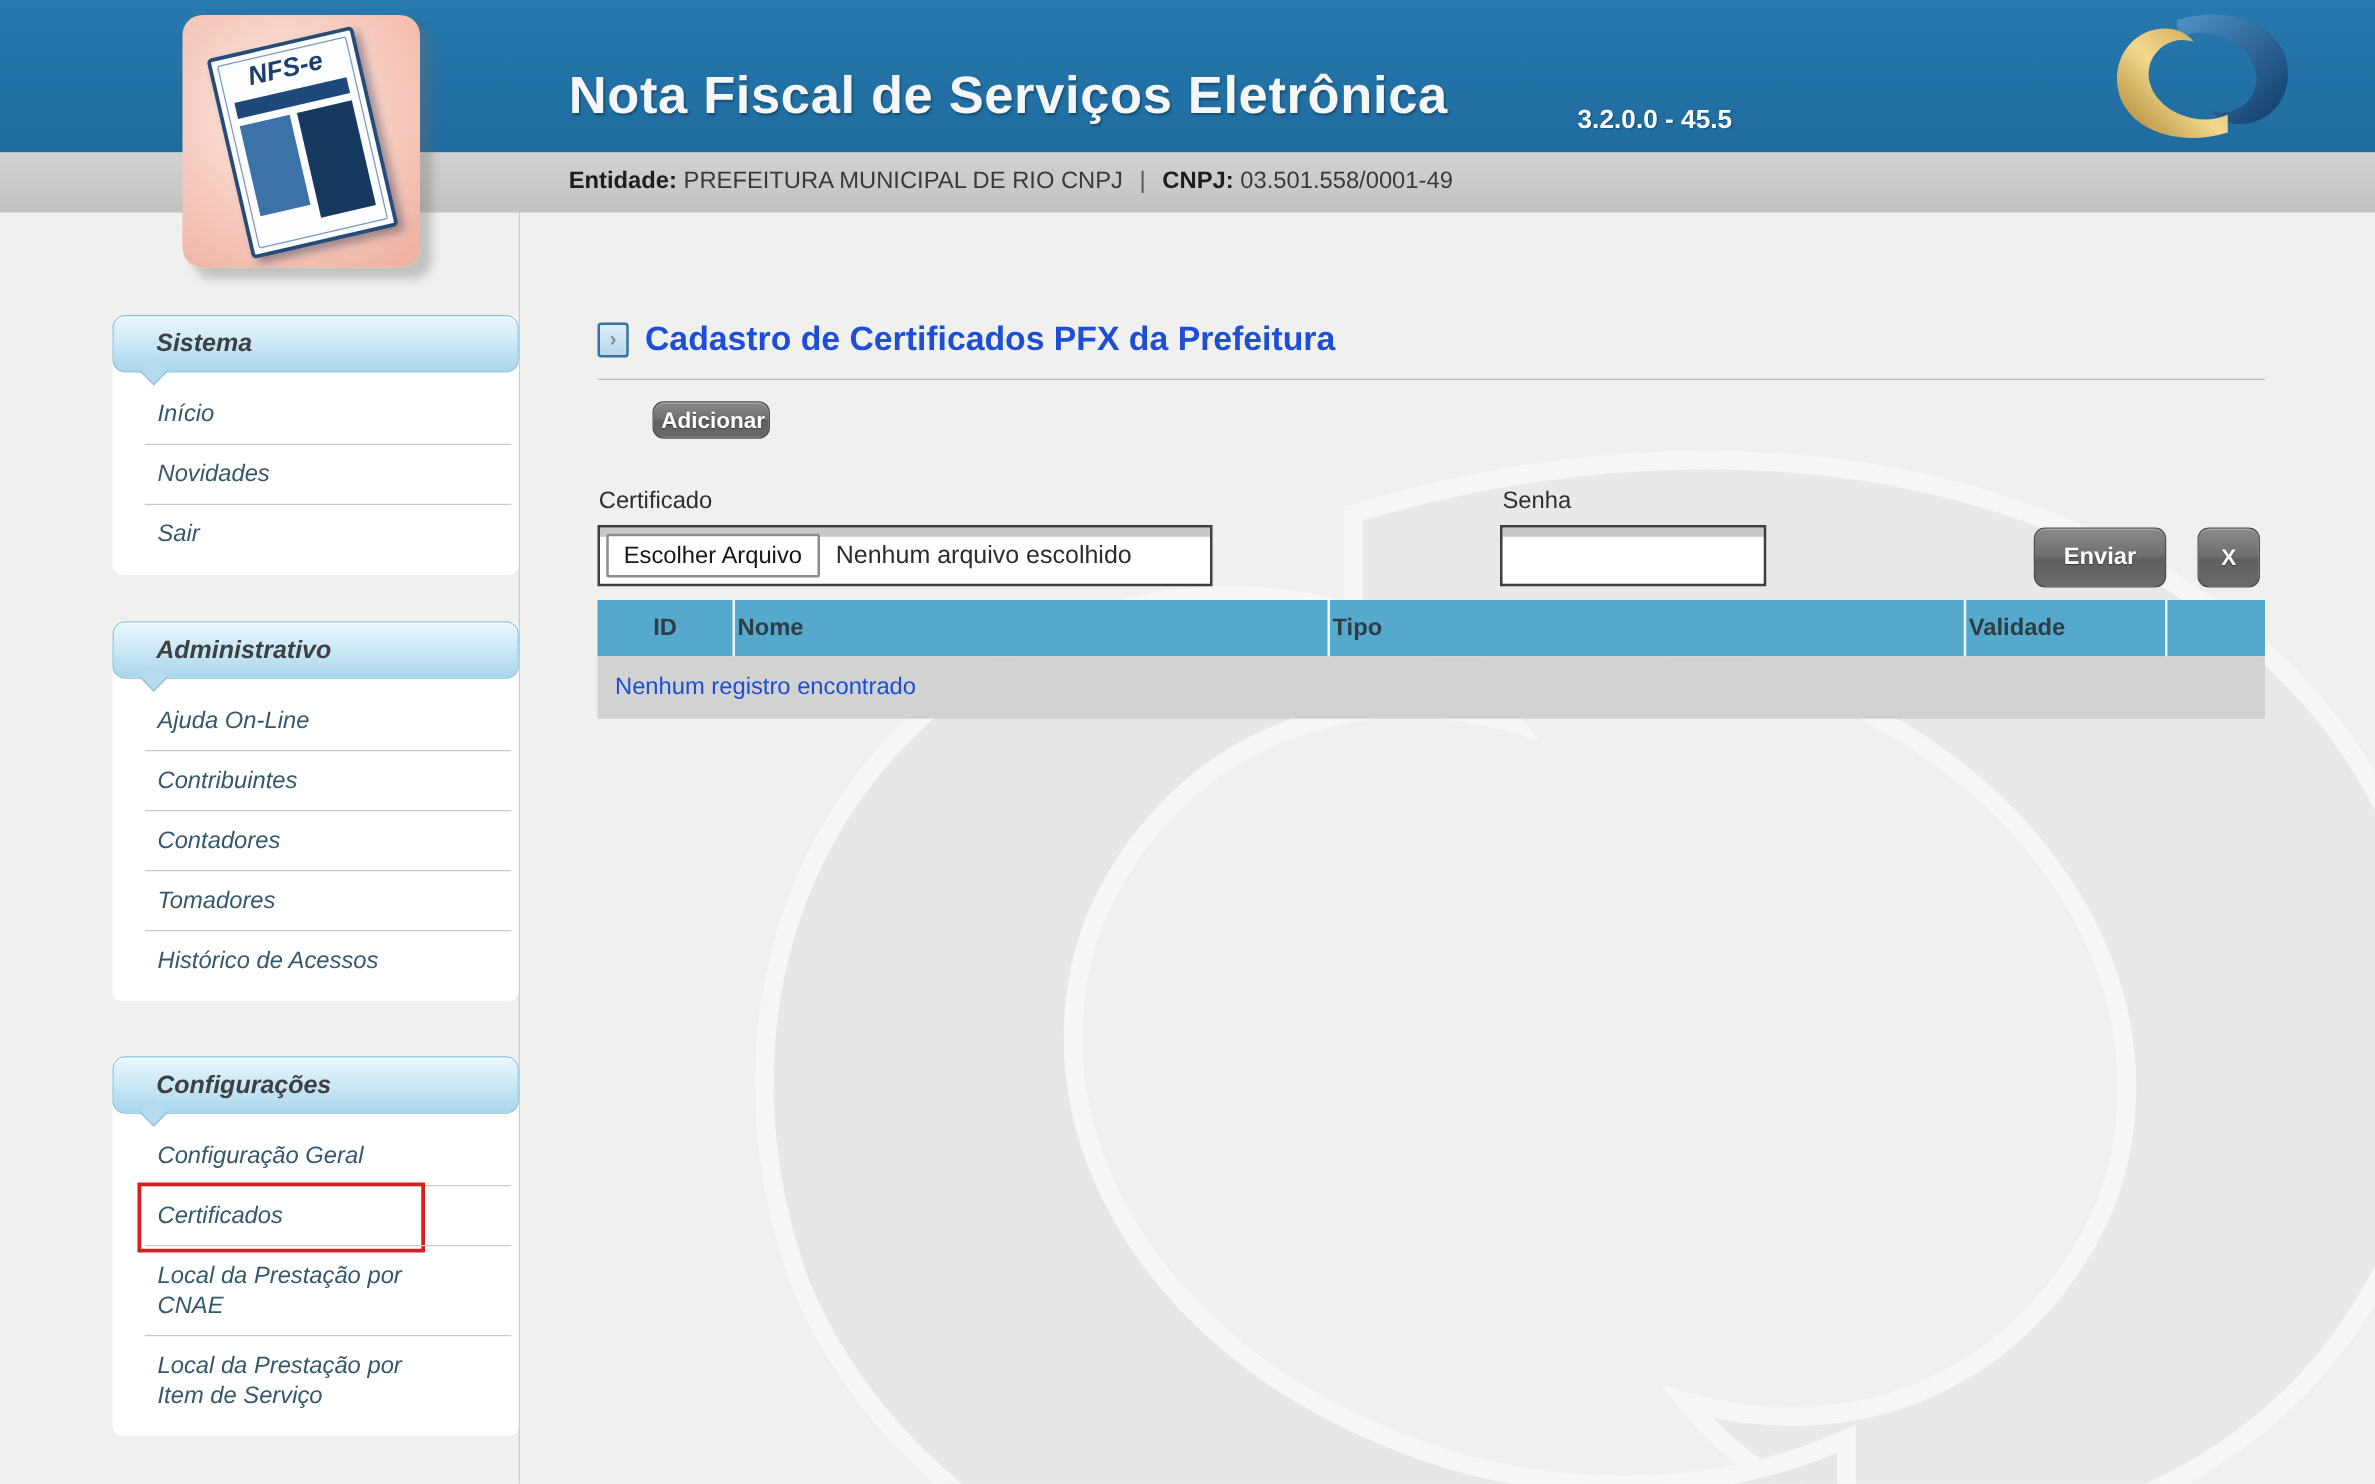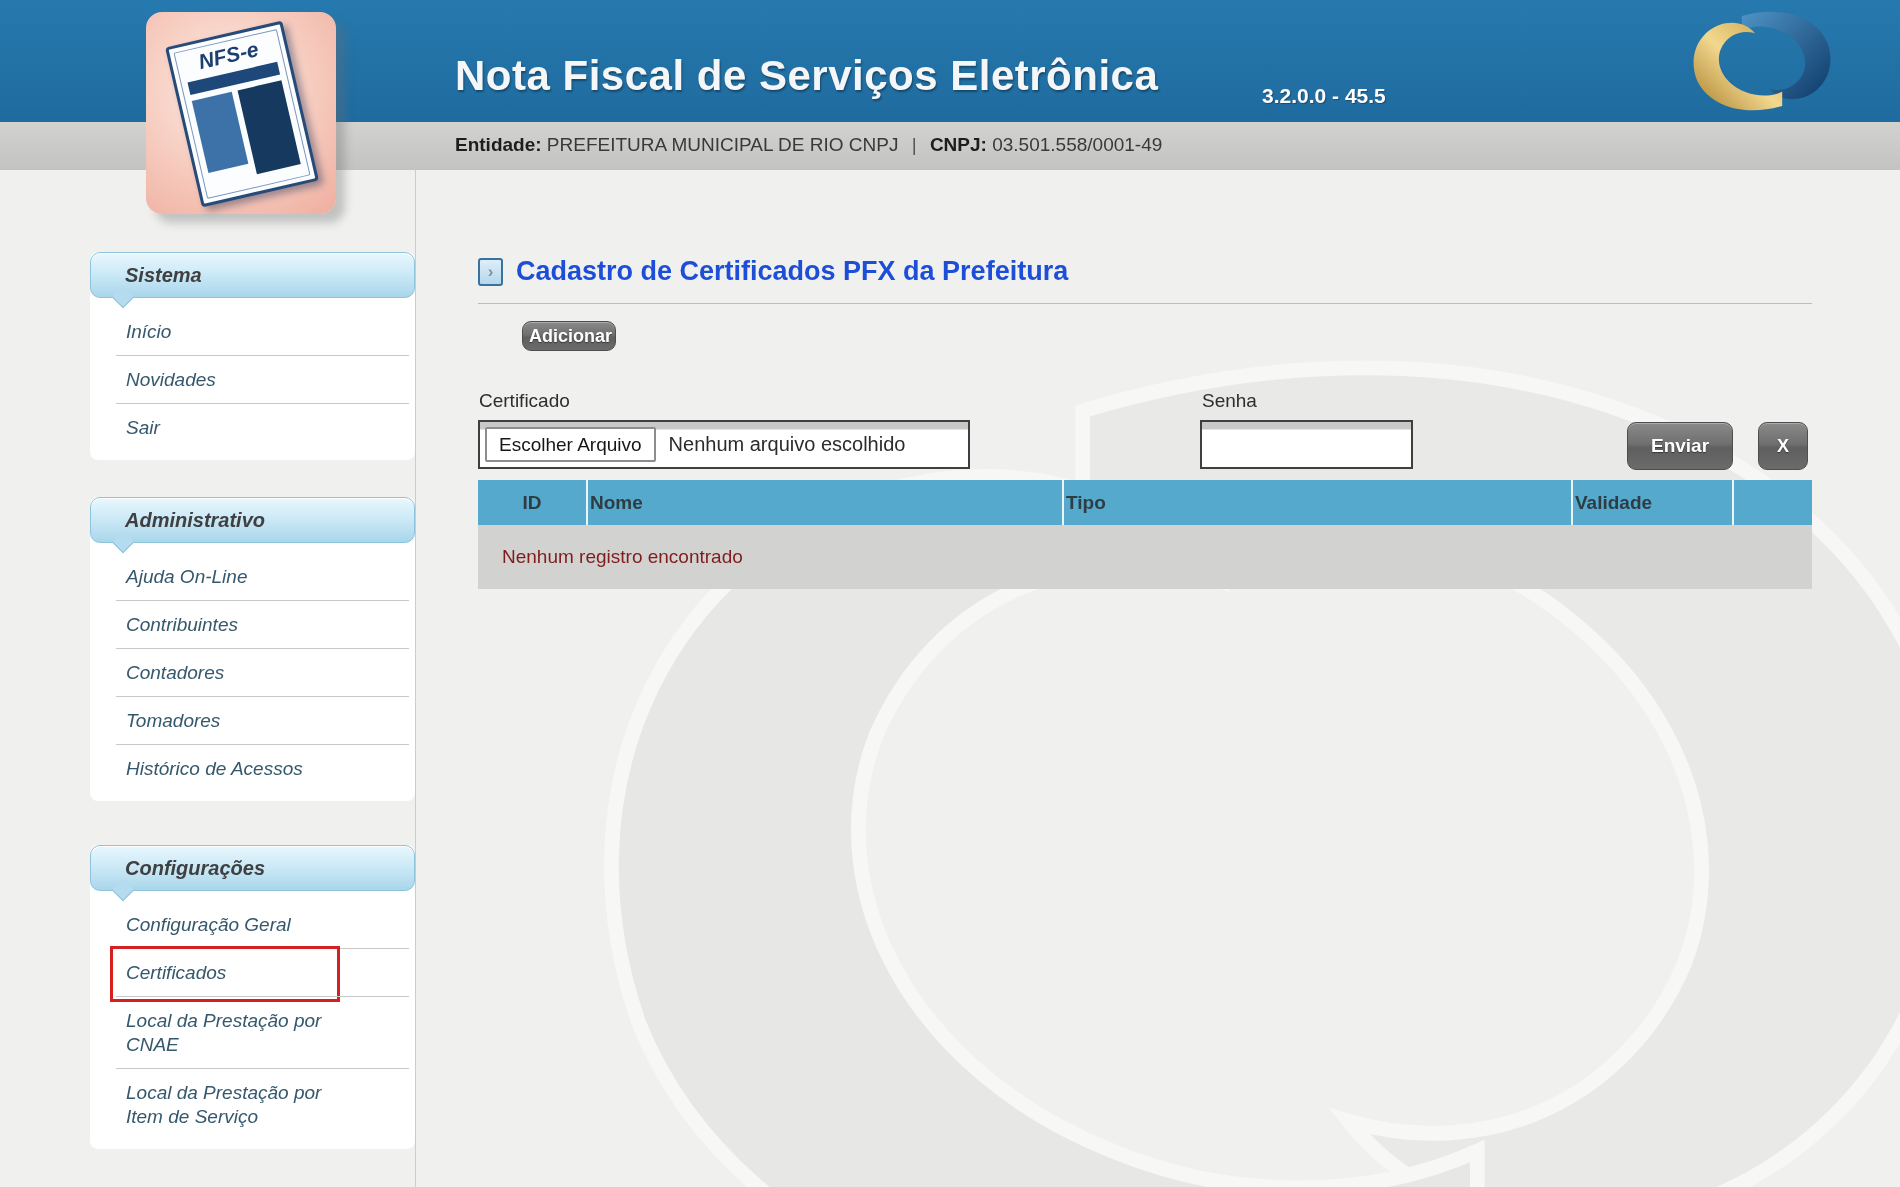--- a/index.html
+++ b/index.html
@@ -95,8 +95,8 @@
   .gh-tipo{width:509px;}
   .gh-val{width:161px;}
   .gh-extra{width:80px;}
-  .grid-empty{height:64px;background:#d2d2d1;display:flex;align-items:center;padding-left:24px;
-    font-size:19px;color:#7f1d1d;}
+  .grid-empty{height:50px;background:#d2d2d1;display:flex;align-items:center;padding-left:14px;
+    font-size:19px;color:#1d4ed8;}
 </style>
 </head>
 <body>

